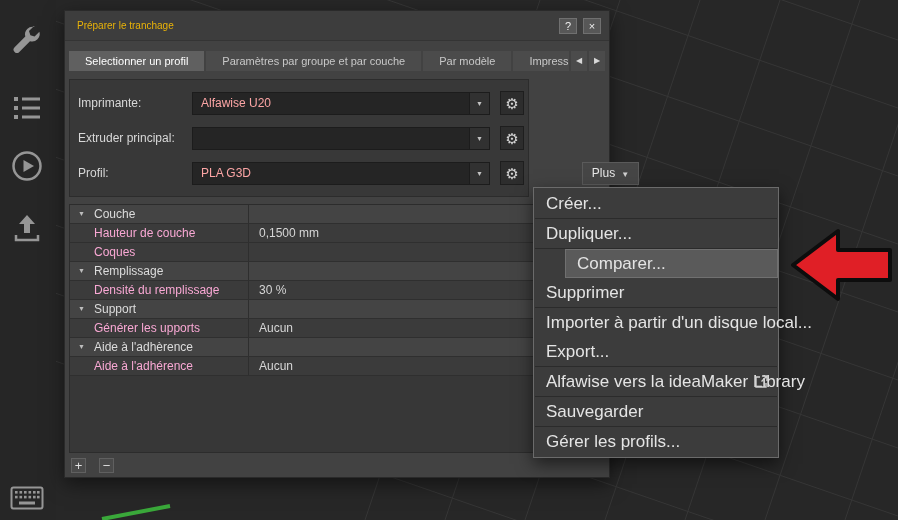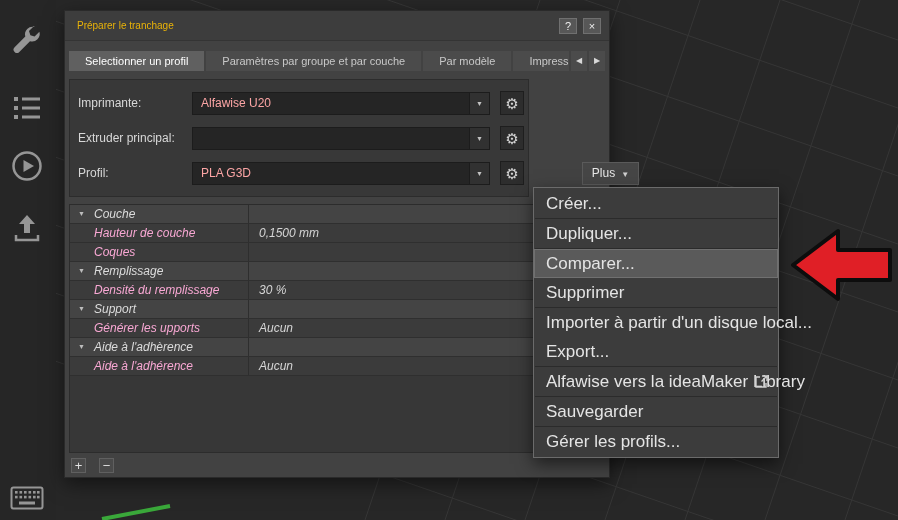--- a/index.html
+++ b/index.html
@@ -40,7 +40,7 @@
   .plusbtn .pv { font-size:8px; margin-left:6px; color:#cfcfcf; }
 
   
-  .settings-panel { position:absolute; left:4px; top:193px; width:538px; height:249px; background:#373737; border:1px solid #2c2c2c; overflow:hidden;font-style:italic; }
+  .settings-panel { position:absolute; left:4px; top:193px; width:538px; height:249px; background:#373737; border:1px solid #2c2c2c; overflow:hidden; }
   .srow { position:relative; height:19px; border-bottom:1px solid #2f2f2f; display:flex; }
   .srow.group { background:#444444; }
   .srow.item { background:#3b3b3b; }

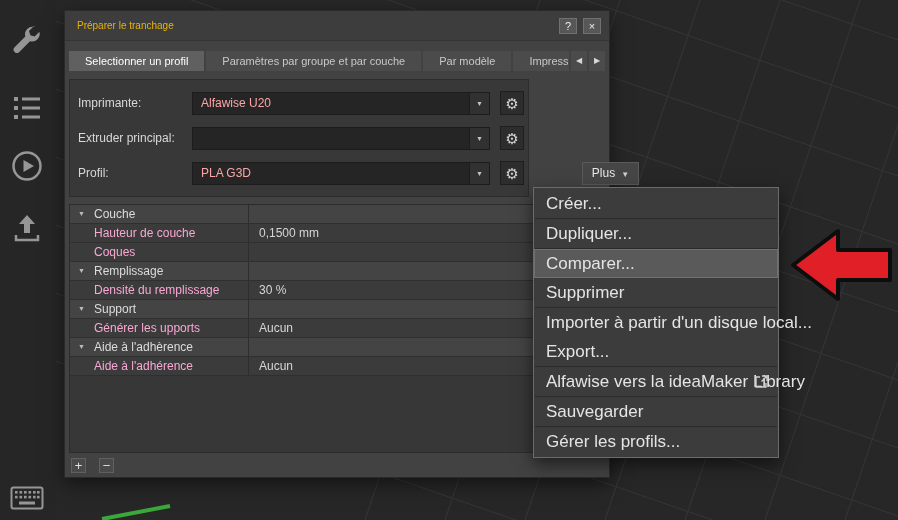--- a/index.html
+++ b/index.html
@@ -56,7 +56,7 @@
   
   .menu { position:absolute; left:533px; top:187px; width:246px; background:#3c3c3c; border:1px solid #6b6b6b; z-index:5; box-shadow:0 6px 16px rgba(0,0,0,.55); padding:1px 0; }
   .mitem { position:relative; height:29px; line-height:29px; padding:0 12px; color:#e4e4e4; font-size:17px; white-space:nowrap; cursor:pointer; }
-  .mitem.highlight { background:#5a5a5a; box-shadow:inset 0 0 0 1px #707070; }
+  .mitem.highlight { background:#5a5a5a; box-shadow:inset 0 0 0 1px #707070;margin-left:31px; }
   .msep { height:1px; background:#2b2b2b; margin:0 1px; }
   .ext { position:absolute; right:10px; top:8px; }
 

